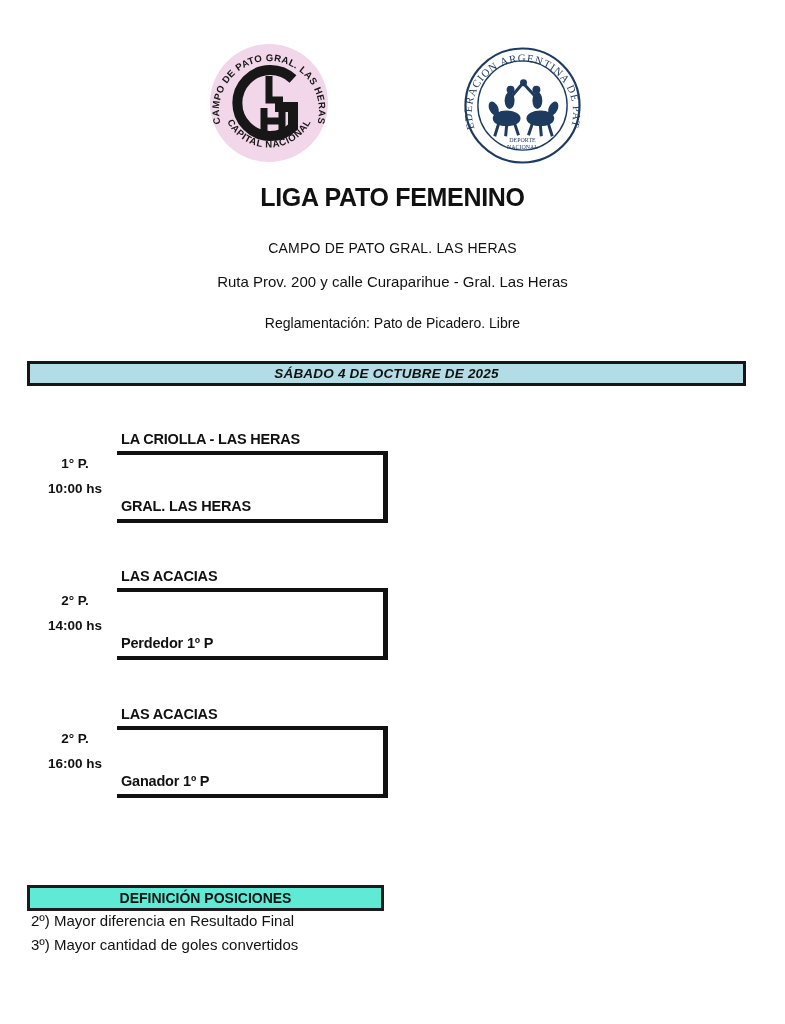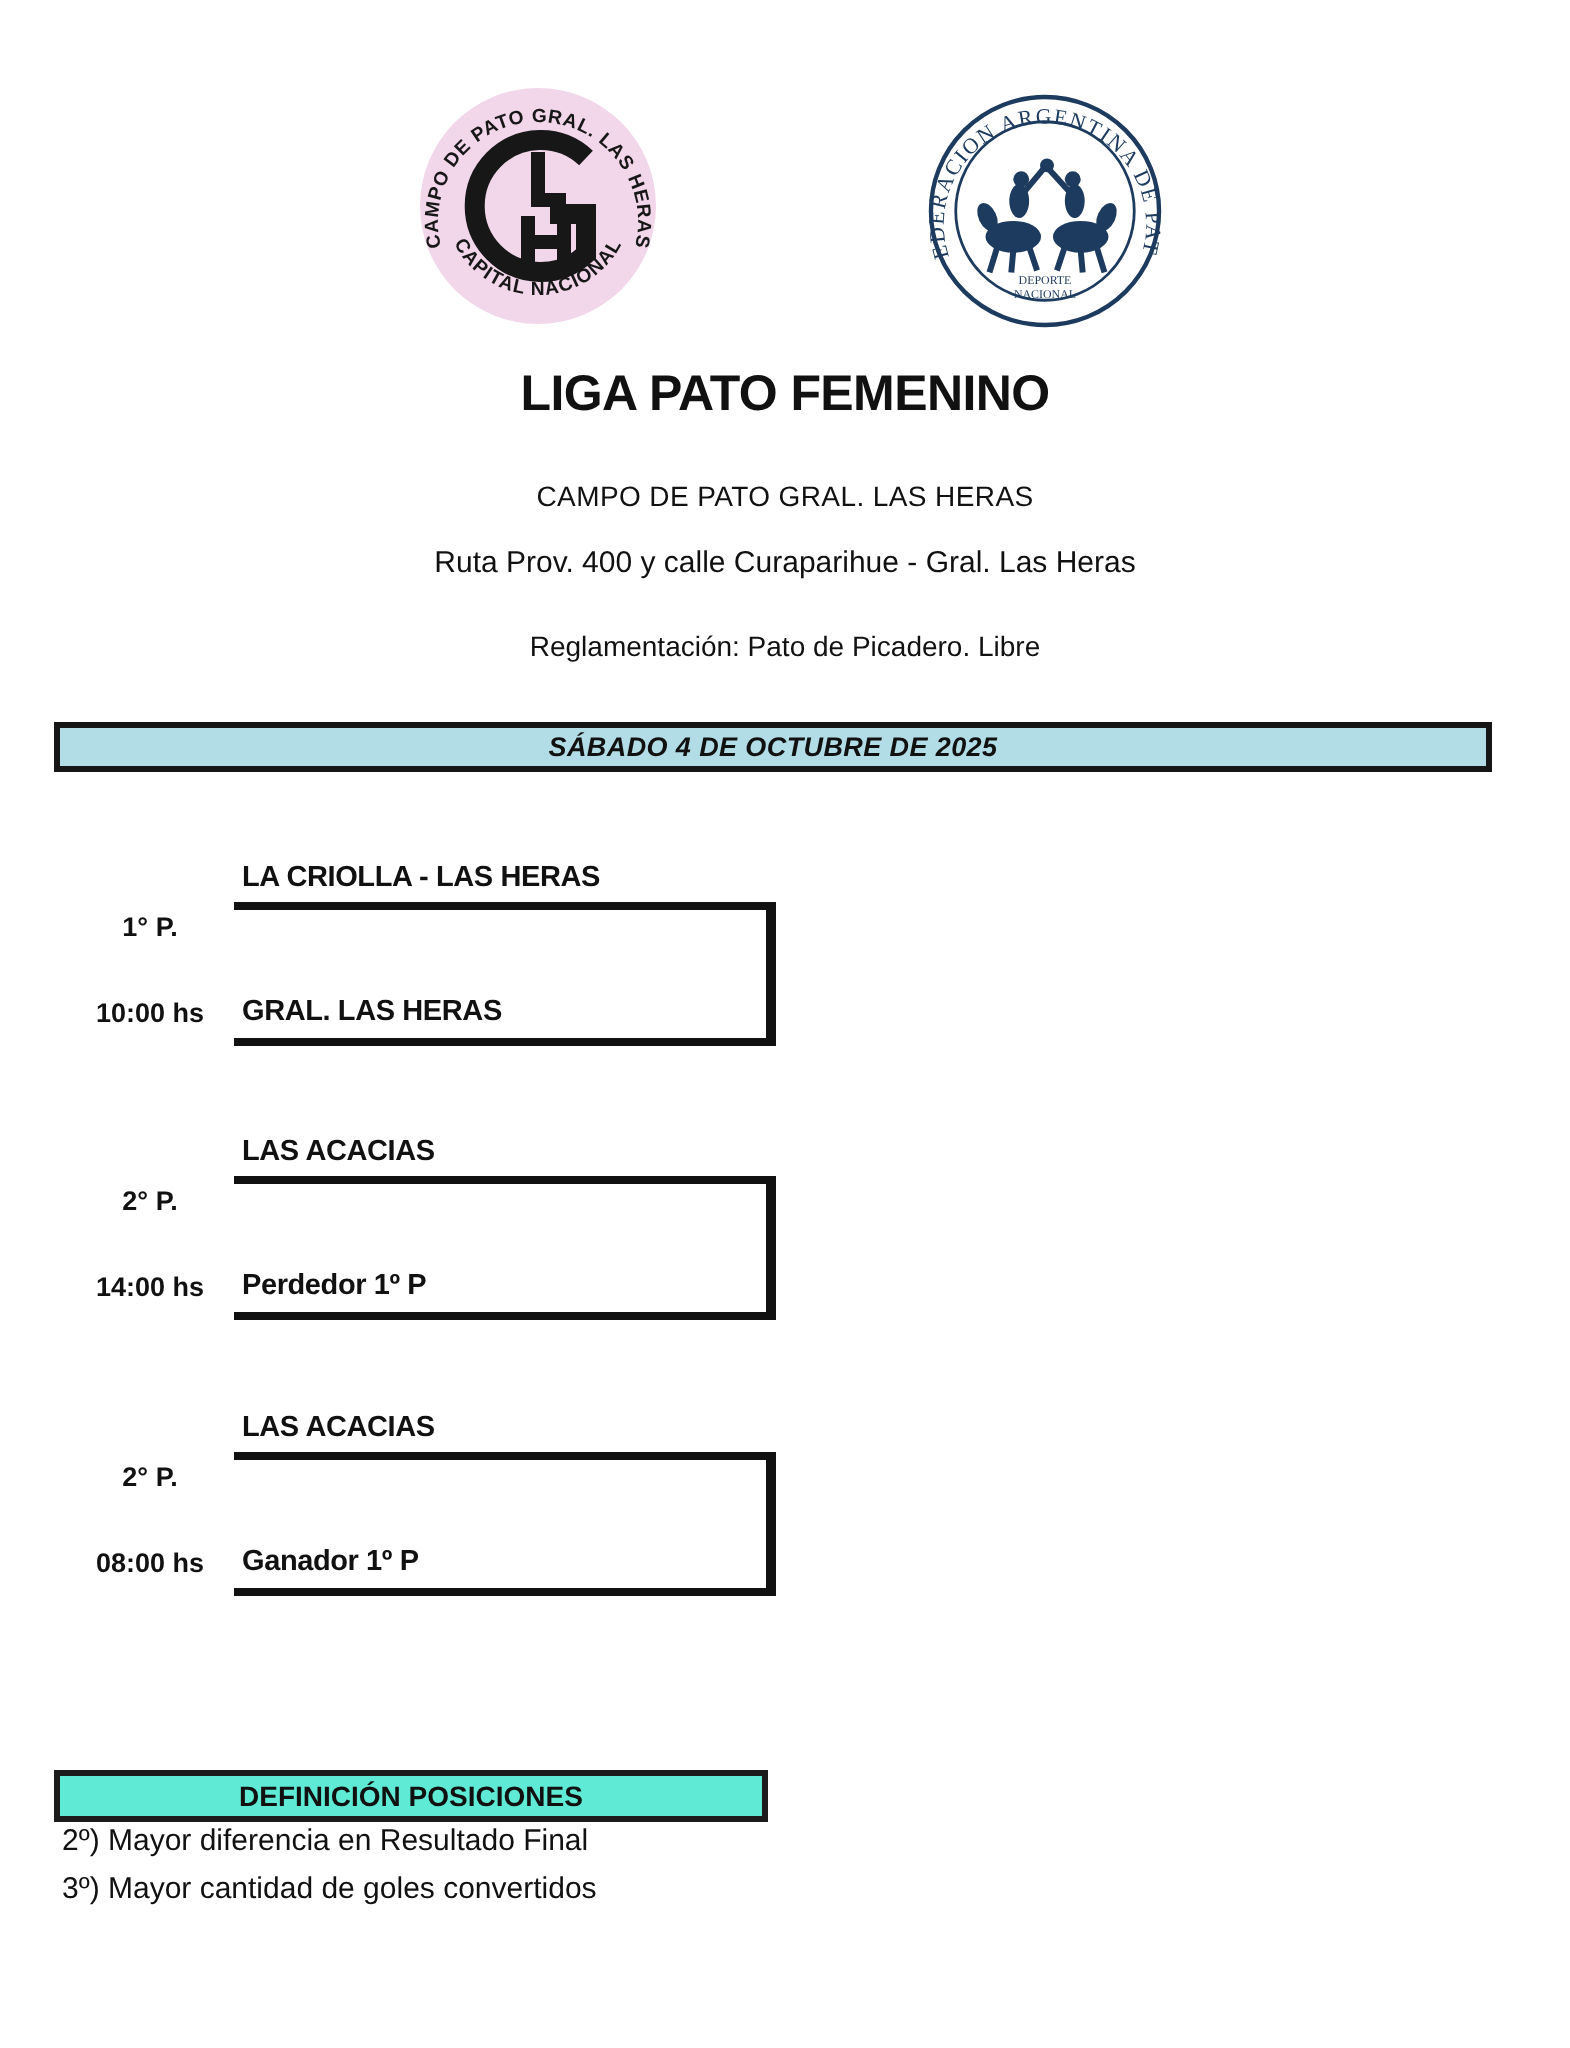--- a/index.html
+++ b/index.html
@@ -115,7 +115,7 @@
 
   <div class="abs center-text doc-title">LIGA PATO FEMENINO</div>
   <div class="abs center-text doc-subtitle">CAMPO DE PATO GRAL. LAS HERAS</div>
-  <div class="abs center-text doc-address">Ruta Prov. 400 y calle Curaparihue - Gral. Las Heras</div>
+  <div class="abs center-text doc-address">Ruta Prov. 200 y calle Curaparihue - Gral. Las Heras</div>
   <div class="abs center-text doc-regulation">Reglamentación: Pato de Picadero. Libre</div>
 
   <div class="abs date-banner">SÁBADO 4 DE OCTUBRE DE 2025</div>

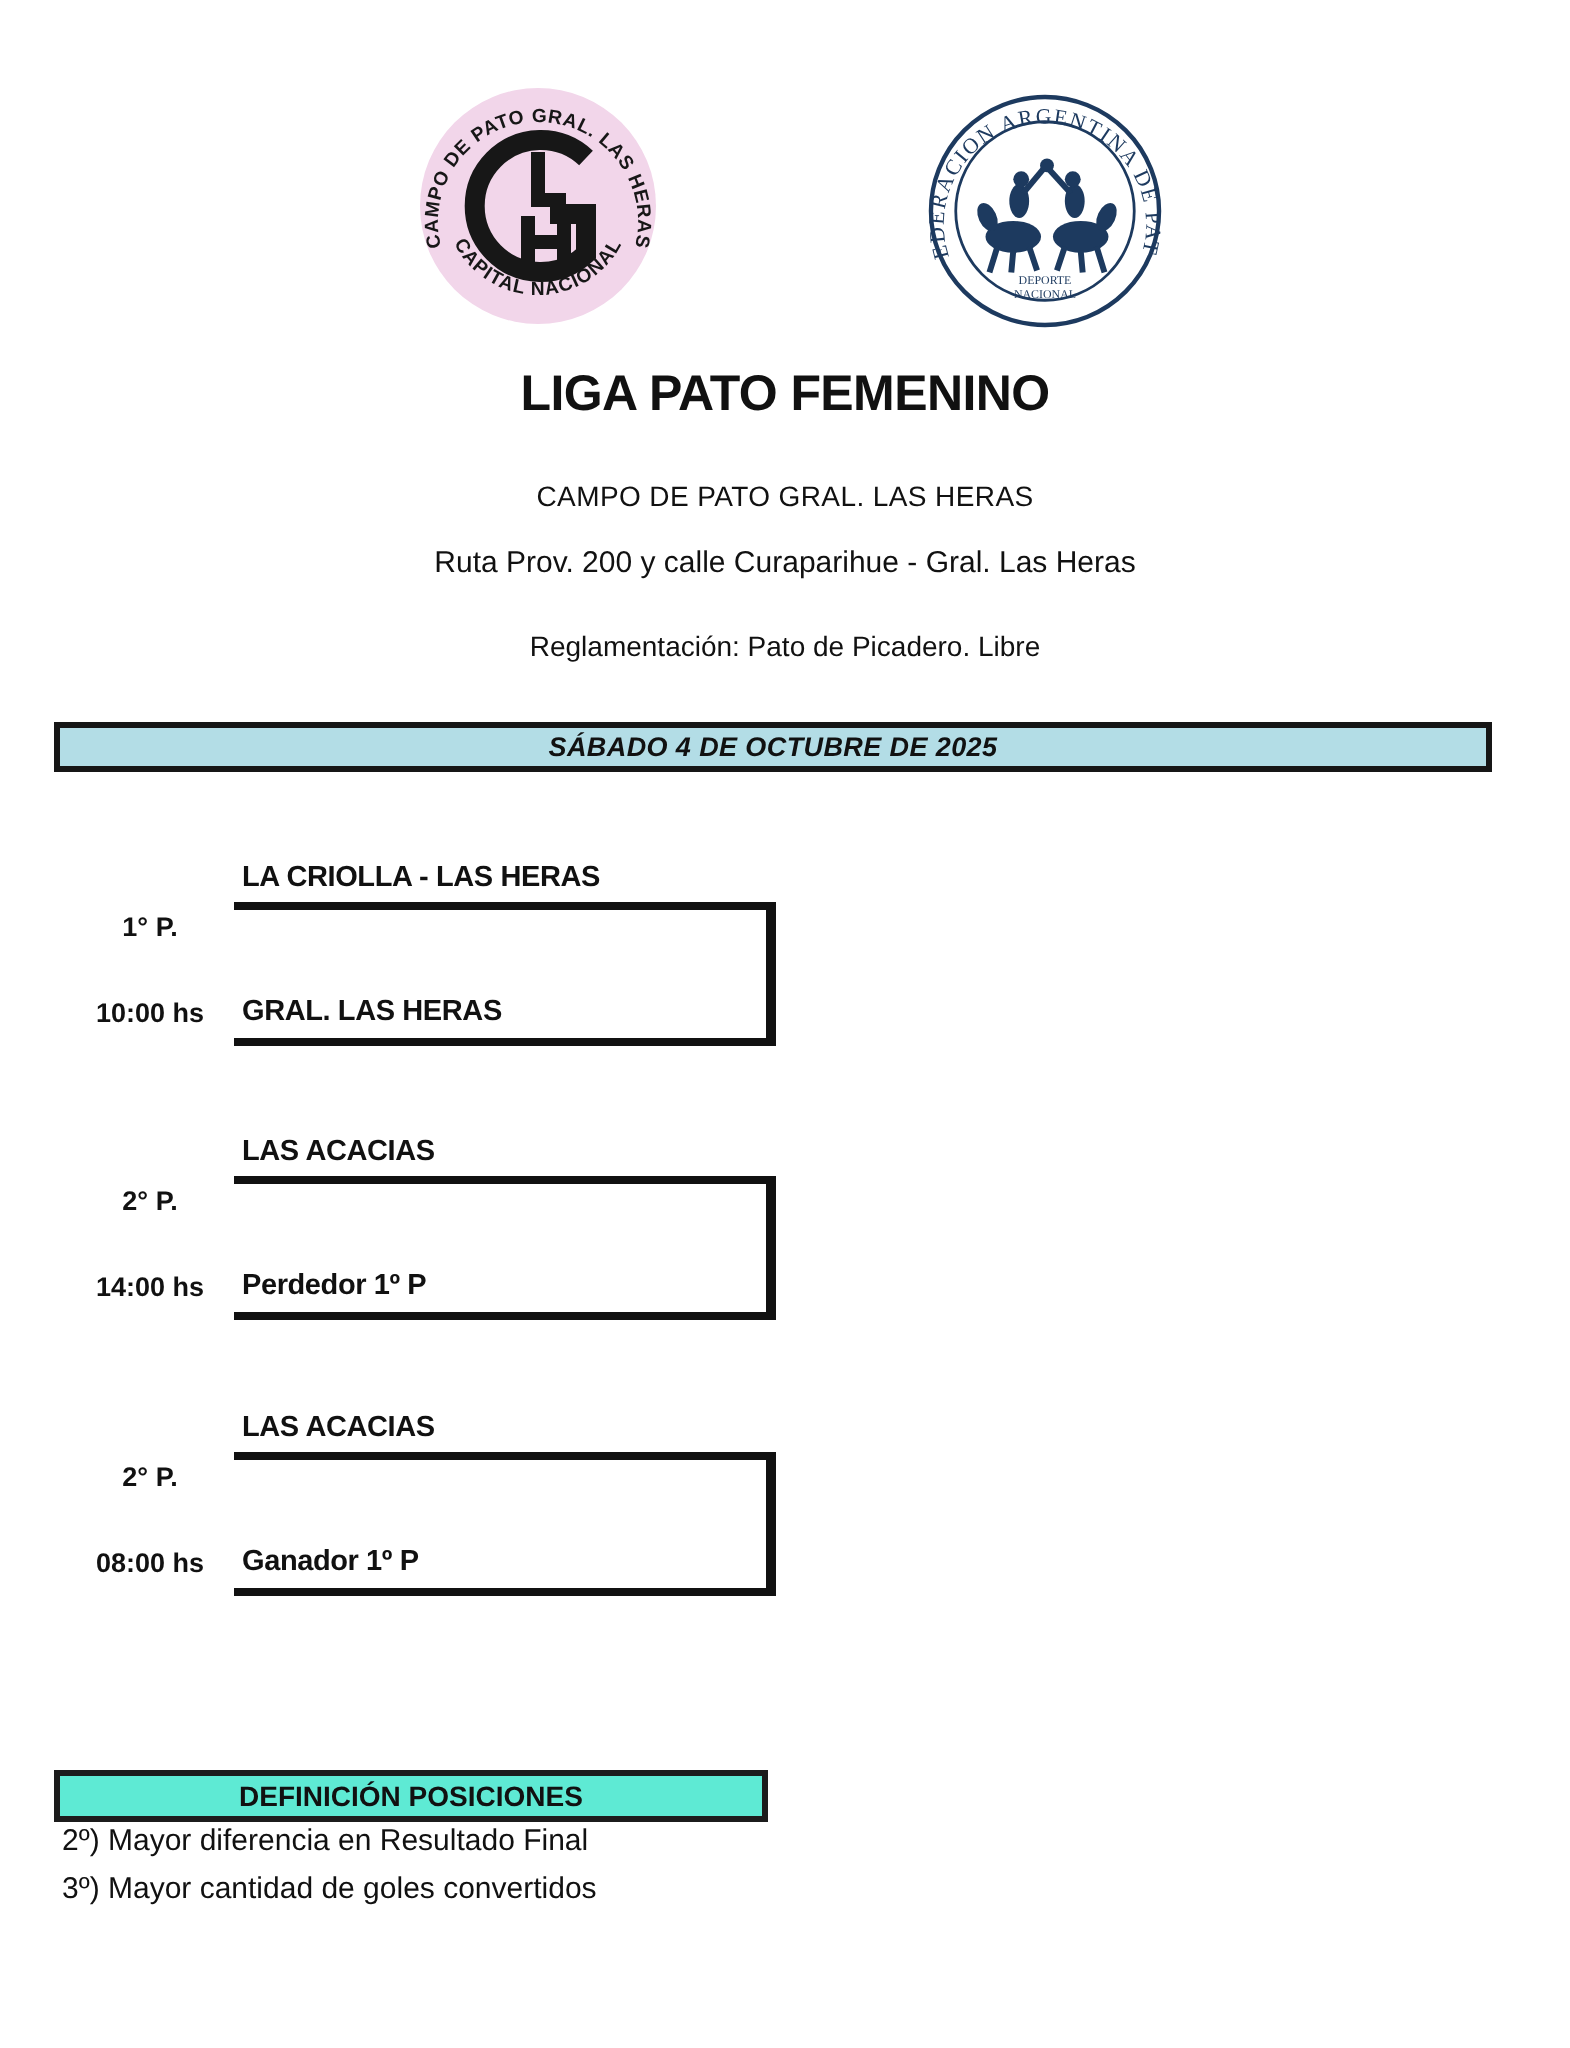--- a/index.html
+++ b/index.html
@@ -42,7 +42,7 @@
   .match-order{position:absolute;left:35px;top:26px;width:80px;text-align:center;
     font-weight:bold;font-size:13.5px;}
   .match-time{position:absolute;left:35px;top:51px;width:80px;text-align:center;
-    font-weight:bold;font-size:13.5px;margin-top:18px;}
+    font-weight:bold;font-size:13.5px;}
   .team-top{position:absolute;left:121px;top:1px;font-weight:bold;font-size:14.5px;letter-spacing:-0.2px;}
   .bracket{position:absolute;left:117px;top:21px;width:271px;height:72px;
     box-sizing:border-box;

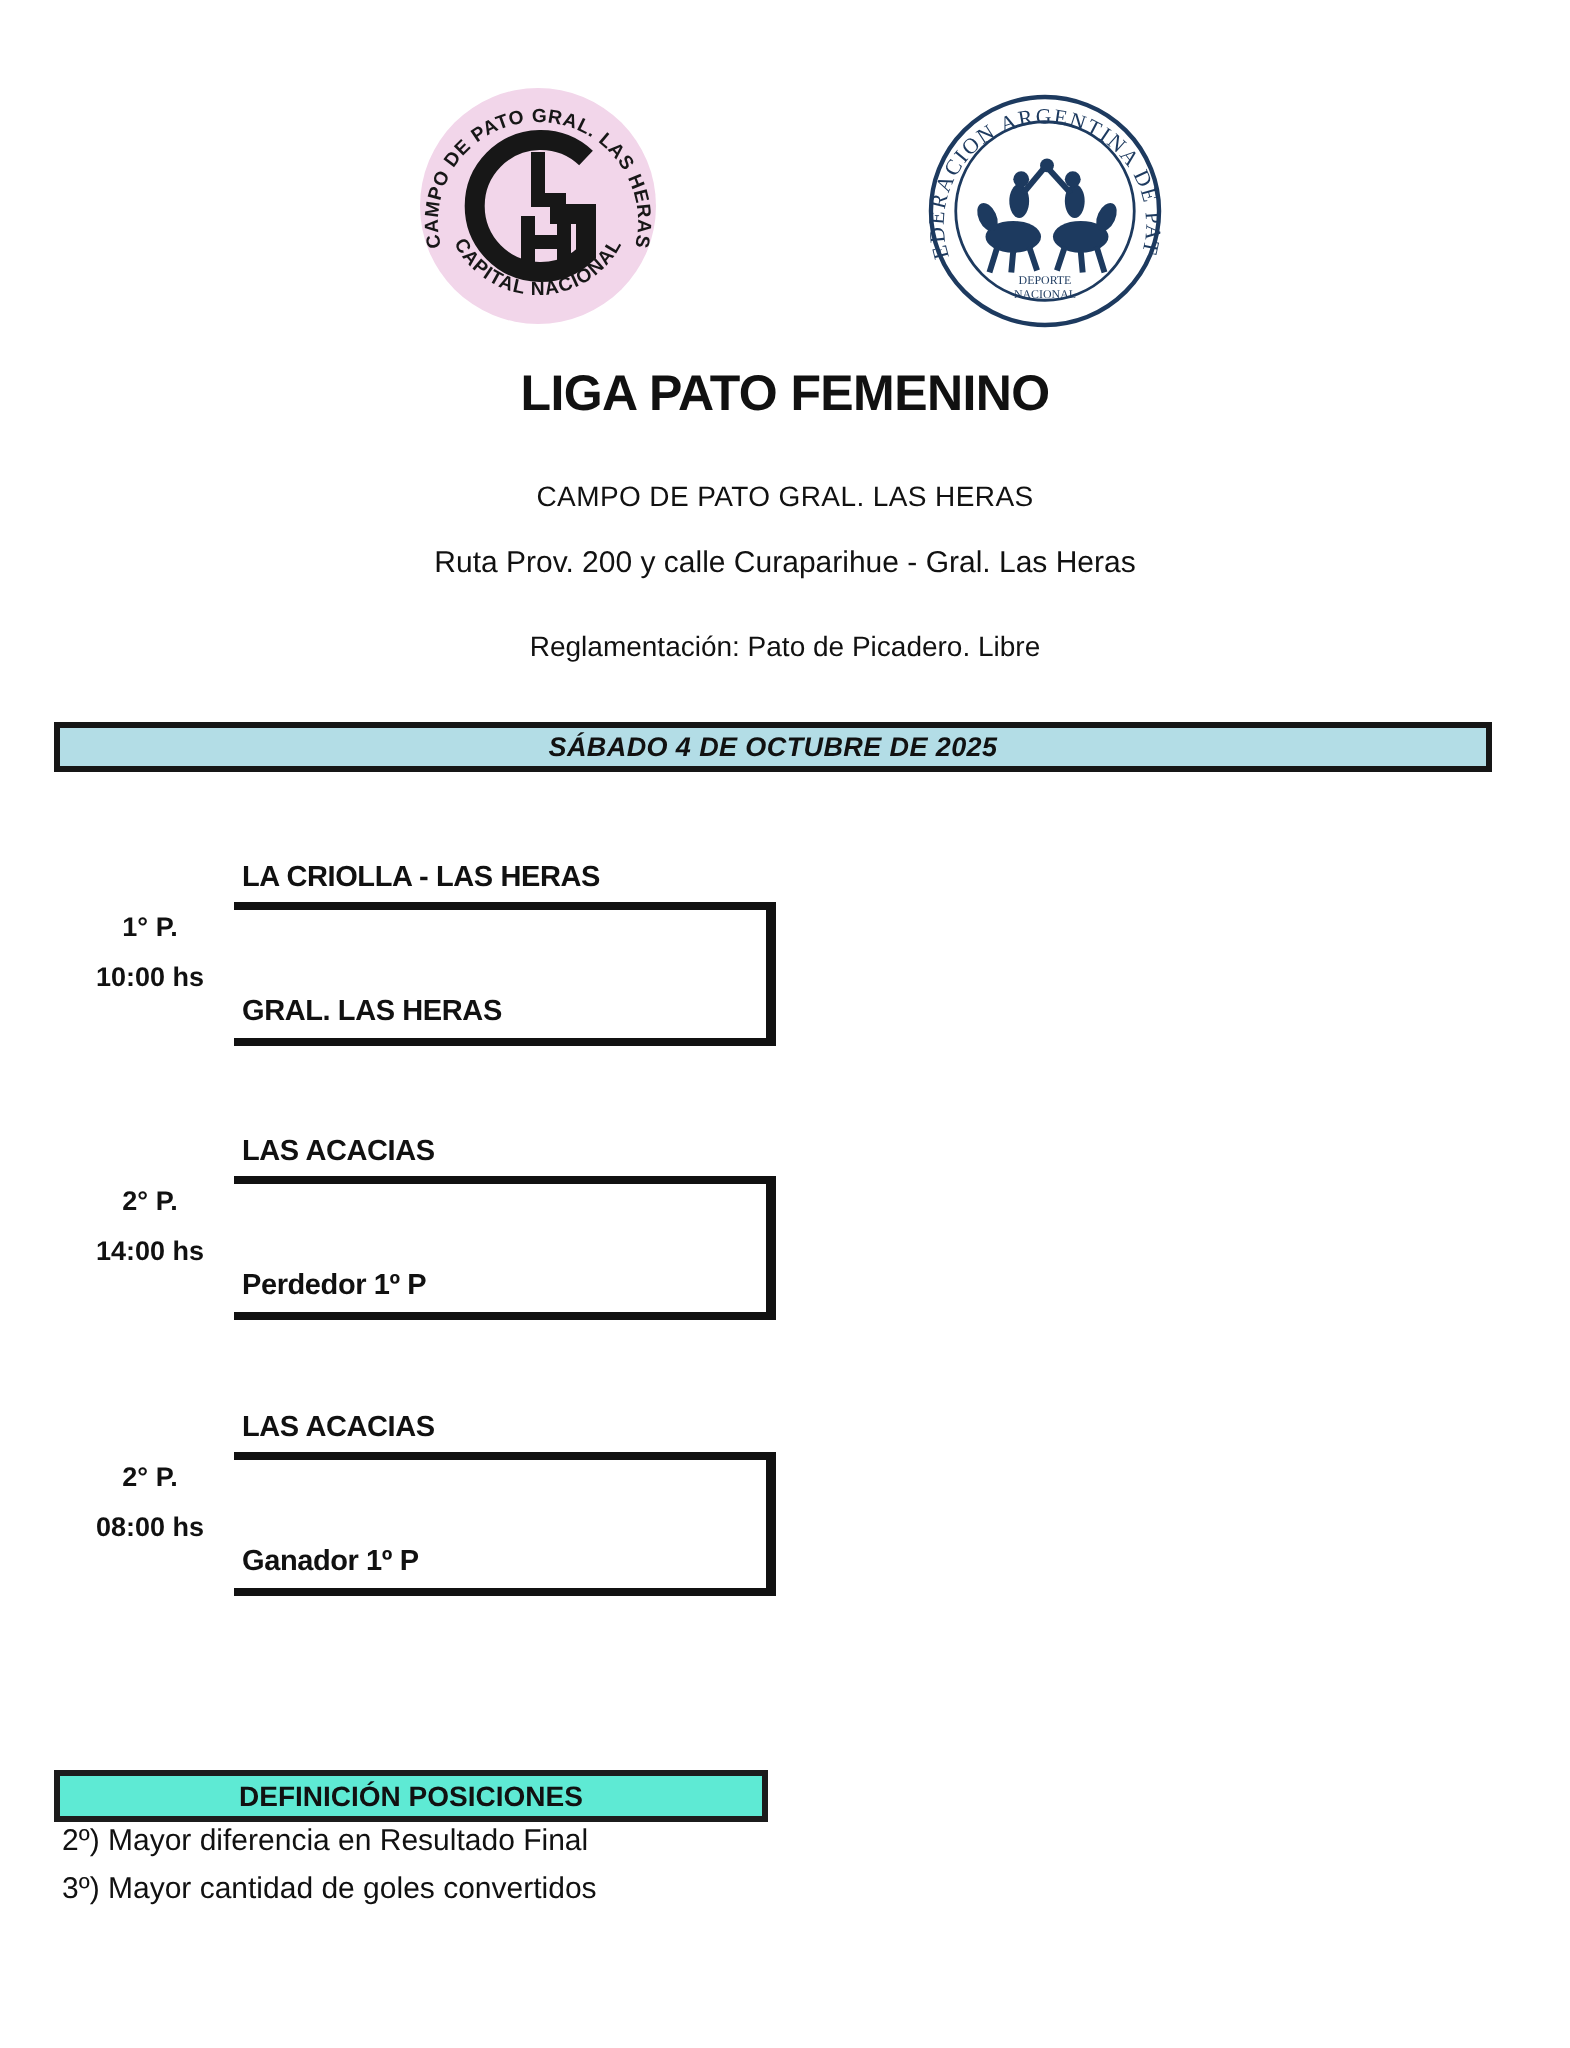--- a/index.html
+++ b/index.html
@@ -138,7 +138,7 @@
 
   <div class="match" id="match-3">
     <div class="match-order">2° P.</div>
-    <div class="match-time">08:00 hs</div>
+    <div class="match-time">16:00 hs</div>
     <div class="team-top">LAS ACACIAS</div>
     <div class="bracket"></div>
     <div class="team-bottom">Ganador 1º P</div>

